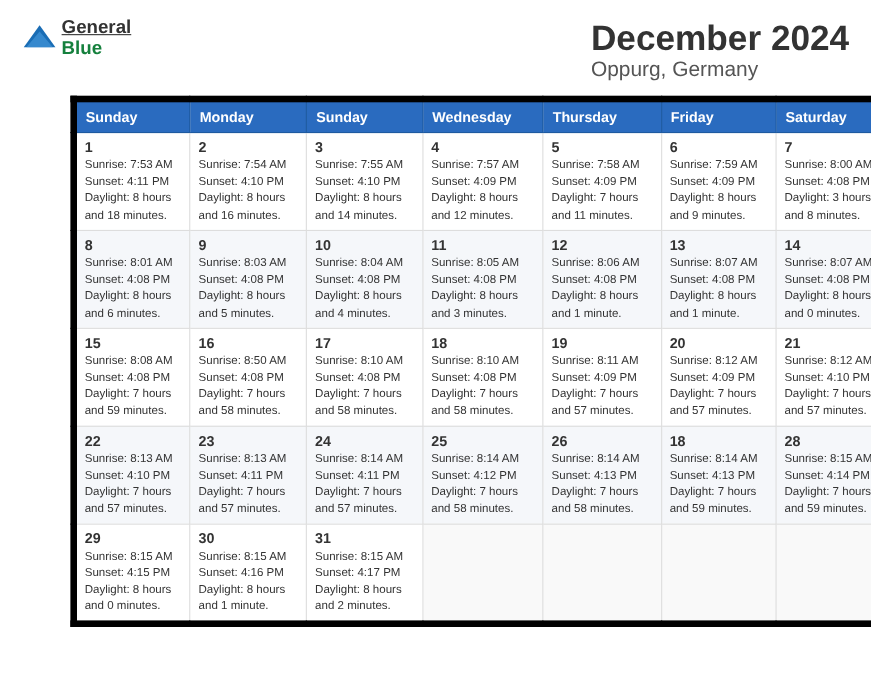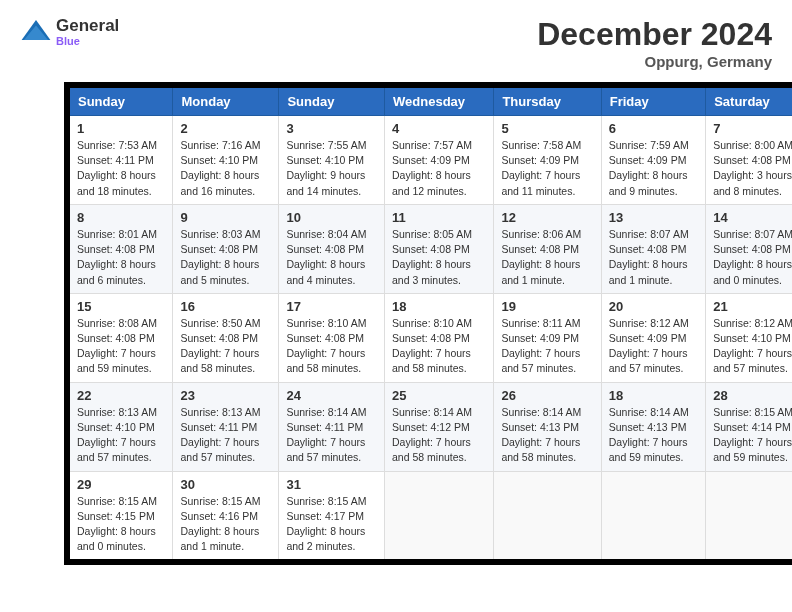--- a/index.html
+++ b/index.html
@@ -94,7 +94,7 @@
       <polygon points="20,12 35,30 5,30" fill="#4a9de0" opacity="0.6"></polygon>
     </svg>
     <div class="logo-text">
-      <span style="font-size:17px;font-weight:bold;color:#333;line-height:1.1;">General</span>
+      <span style="font-size:17px;font-weight:bold;color:#333;line-height:1.1;text-decoration:underline;">General</span>
       <span style="font-size:11px;font-weight:bold;color:#8b5cf6;line-height:1.1;">Blue</span>
     </div>
   </div>

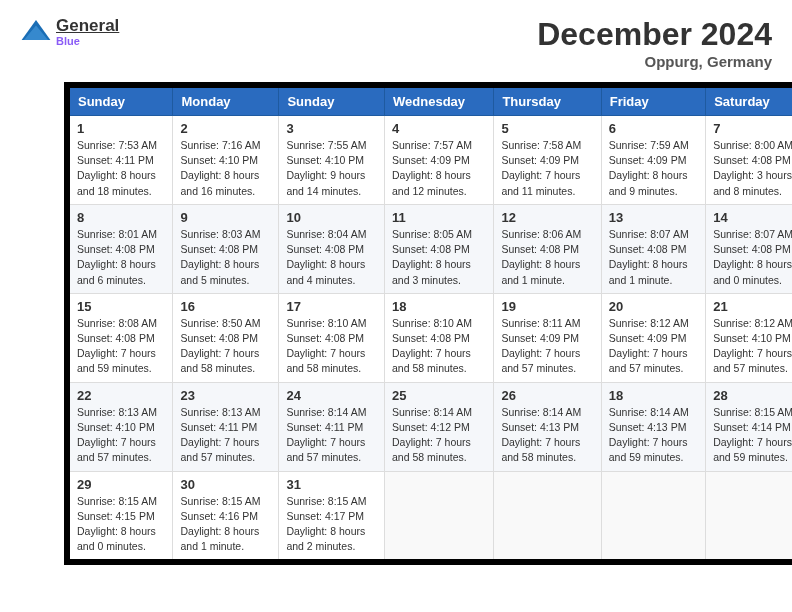--- a/index.html
+++ b/index.html
@@ -95,7 +95,7 @@
     </svg>
     <div class="logo-text">
       <span style="font-size:17px;font-weight:bold;color:#333;line-height:1.1;text-decoration:underline;">General</span>
-      <span style="font-size:11px;font-weight:bold;color:#8b5cf6;line-height:1.1;">Blue</span>
+      <span style="font-size:17px;font-weight:bold;color:#15803d;line-height:1.1;">Blue</span>
     </div>
   </div>
   <div class="title-block">

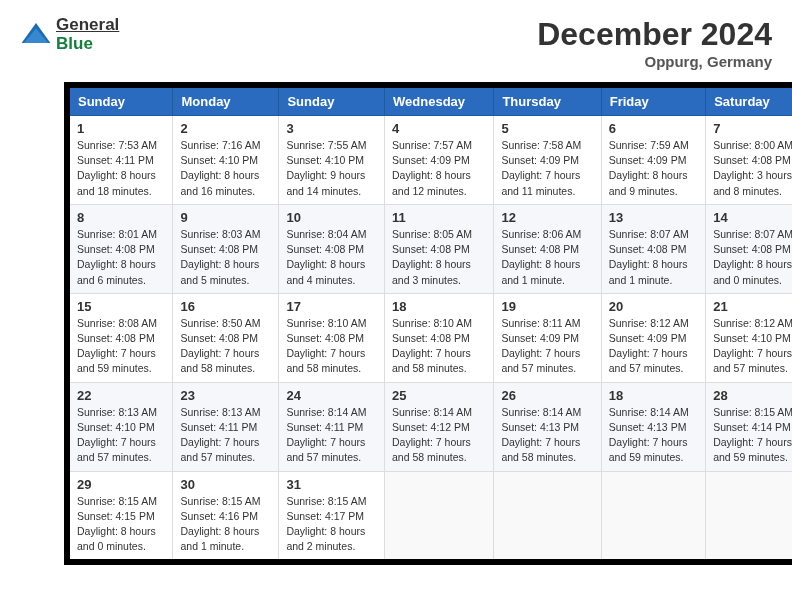--- a/index.html
+++ b/index.html
@@ -31,7 +31,6 @@
       height: 32px;
     }
     .title-block {
-      text-align: right;
     }
     .month-title {
       font-size: 32px;

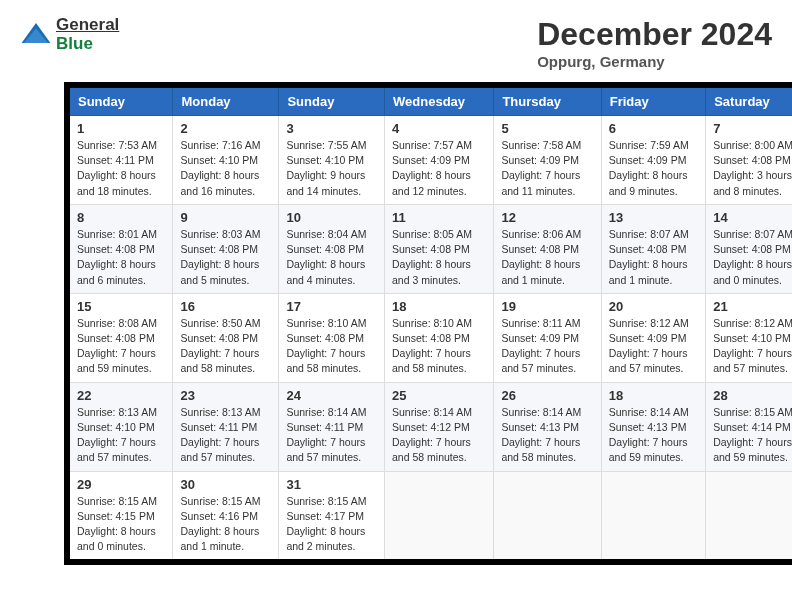--- a/index.html
+++ b/index.html
@@ -38,9 +38,8 @@
       color: #333;
     }
     .location {
-      font-size: 15px;
+      font-size: 19px;
       color: #555;
-      font-weight: bold;
     }
     .calendar {
       width: 100%;

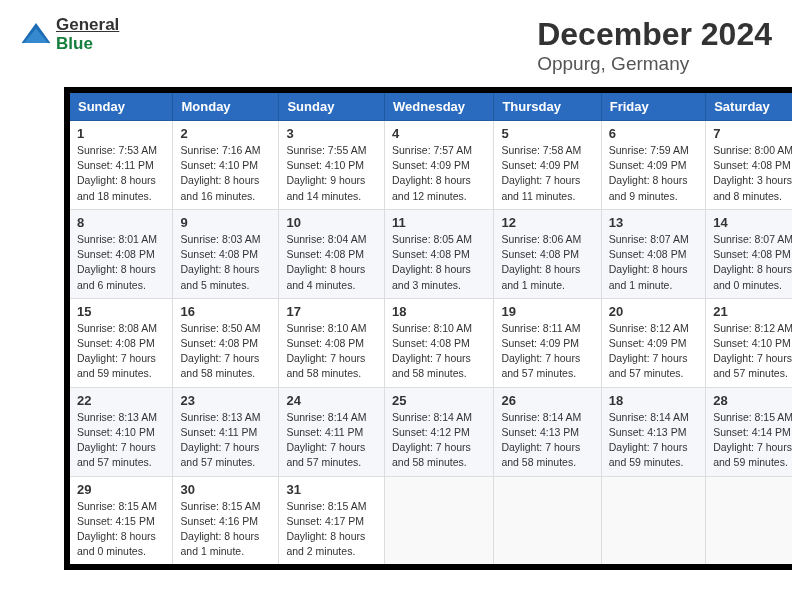--- a/index.html
+++ b/index.html
@@ -122,7 +122,7 @@
         </td>
         <td>
           <span class="day-num">2</span>
-          <div class="day-info"><span>Sunrise: 7:16 AM</span><br><span>Sunset: 4:10 PM</span><br><span>Daylight: 8 hours and 16 minutes.</span></div>
+          <div class="day-info"><span>Sunrise: 7:54 AM</span><br><span>Sunset: 4:10 PM</span><br><span>Daylight: 8 hours and 16 minutes.</span></div>
         </td>
         <td>
           <span class="day-num">3</span>

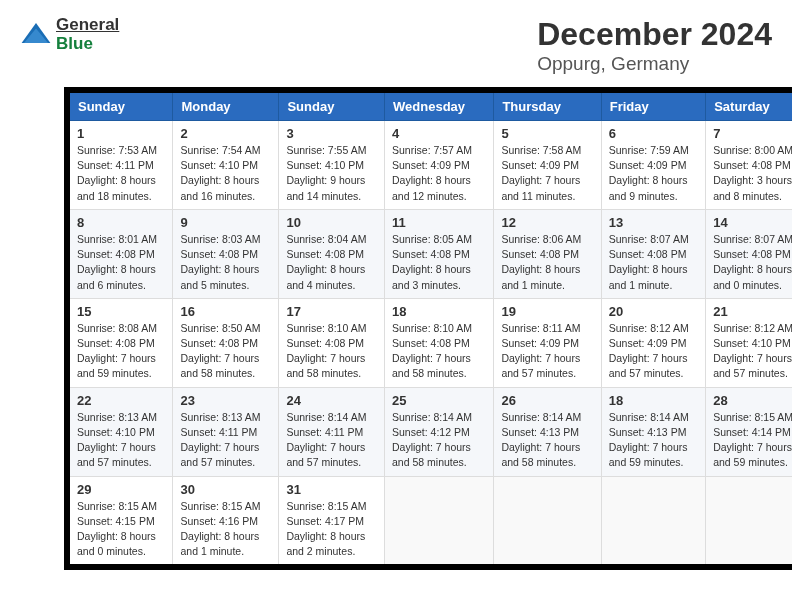--- a/index.html
+++ b/index.html
@@ -126,7 +126,7 @@
         </td>
         <td>
           <span class="day-num">3</span>
-          <div class="day-info"><span>Sunrise: 7:55 AM</span><br><span>Sunset: 4:10 PM</span><br><span>Daylight: 9 hours and 14 minutes.</span></div>
+          <div class="day-info"><span>Sunrise: 7:55 AM</span><br><span>Sunset: 4:10 PM</span><br><span>Daylight: 8 hours and 14 minutes.</span></div>
         </td>
         <td>
           <span class="day-num">4</span>

